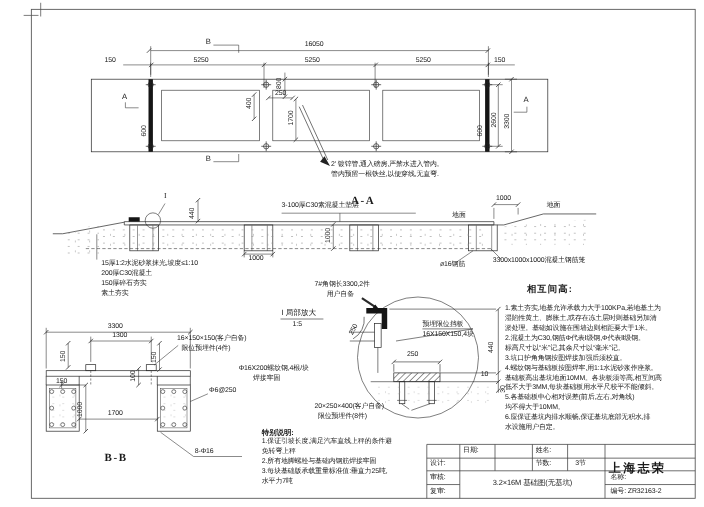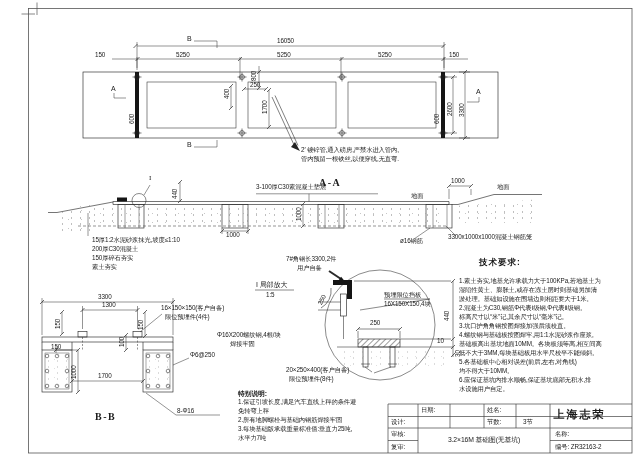--- a/index.html
+++ b/index.html
@@ -229,7 +229,7 @@
   <div class="t" style="left:238px;top:426px">3.每块基础版承载重量标准值:垂直力25吨,</div>
   <div class="t" style="left:238px;top:435px">水平力7吨</div>
 
-  <div class="t tech-title" style="left:479px;top:258px">技术要求:</div>
+  <div class="t tech-title" style="left:479px;top:258px">相互间高:</div>
   <div class="t" style="left:459px;top:278px">1.素土夯实,地基允许承载力大于100KPa,若地基土为</div>
   <div class="t" style="left:459px;top:287px">湿陷性黄土、膨胀土,或存在冻土层时则基础另加清</div>
   <div class="t" style="left:459px;top:296px">淤处理。基础如设施在围墙边则相距要大于1米。</div>

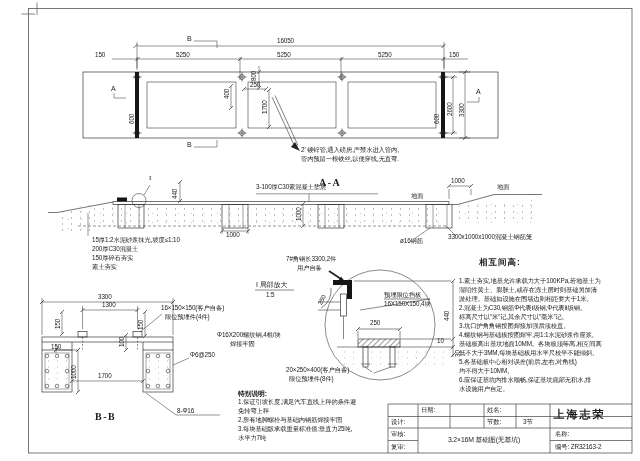--- a/index.html
+++ b/index.html
@@ -252,7 +252,7 @@
   <div class="t" style="left:391px;top:431px">审核:</div>
   <div class="t" style="left:391px;top:444px">复审:</div>
   <div class="t center" style="left:418px;top:436px;width:132px;font-size:6.8px">3.2×16M 基础图(无基坑)</div>
-  <div class="t center serif bold" style="left:551px;top:409px;width:57px;font-size:11px;letter-spacing:2px">上海志荣</div>
+  <div class="t center serif bold" style="left:551px;top:421px;width:57px;font-size:11px;letter-spacing:2px">上海志荣</div>
   <div class="t" style="left:555px;top:431px">名称:</div>
   <div class="t" style="left:555px;top:444px"><span>编号:</span> <span>ZR32163-2</span></div>
 

